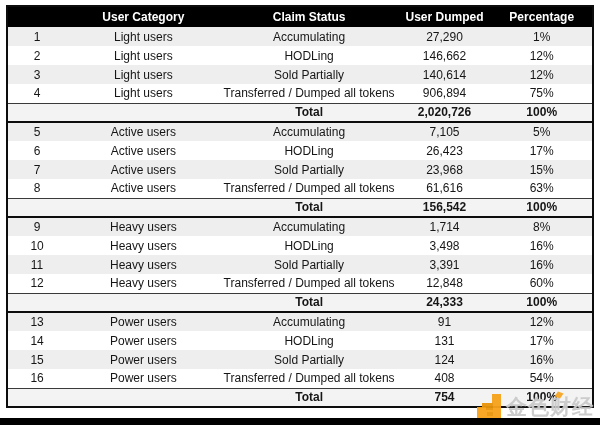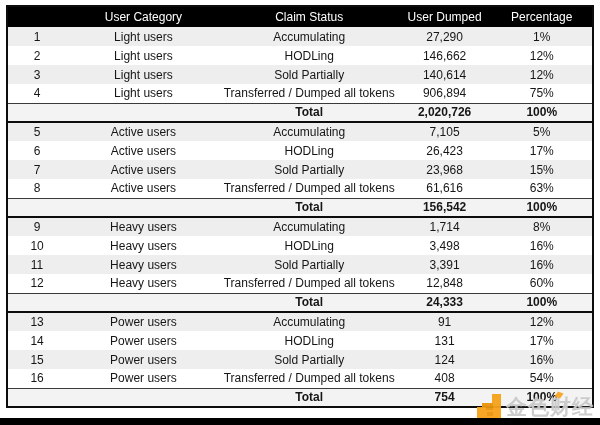--- a/index.html
+++ b/index.html
@@ -25,7 +25,7 @@
   thead th {
     background: #000000;
     color: #ffffff;
-    font-weight: normal;
+    font-weight: bold;
     height: 21px;
     font-size: 12px;
     padding: 0 2px;

